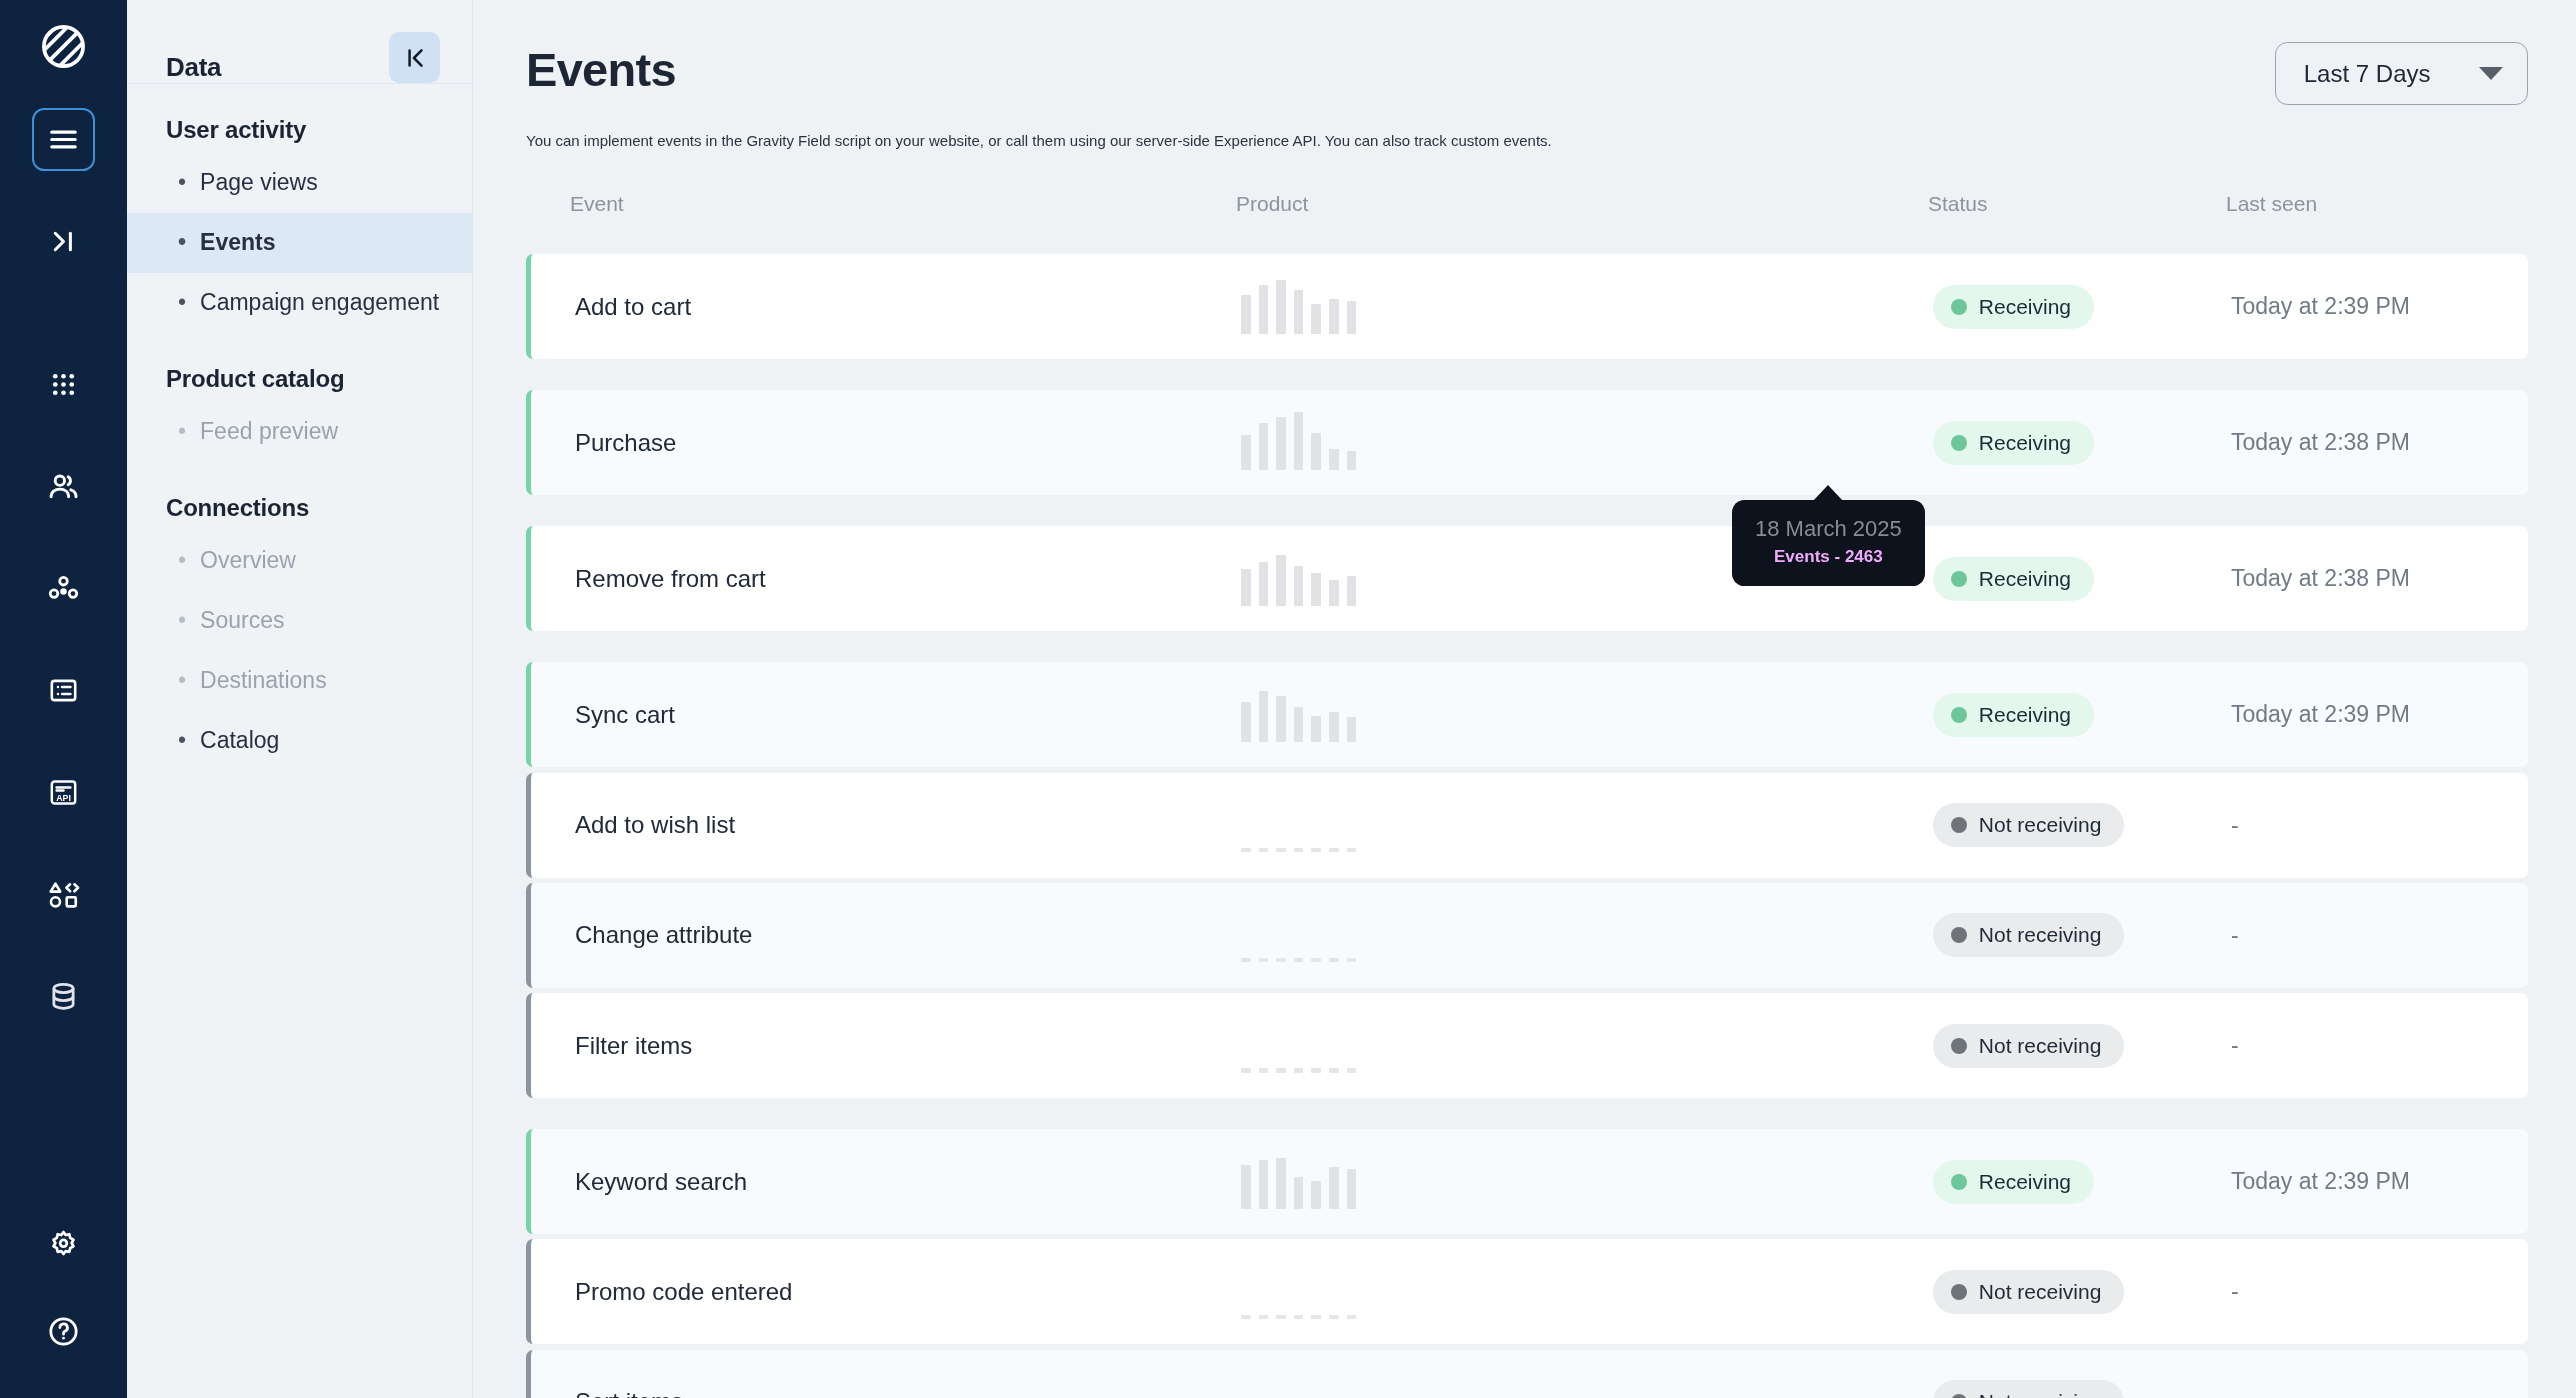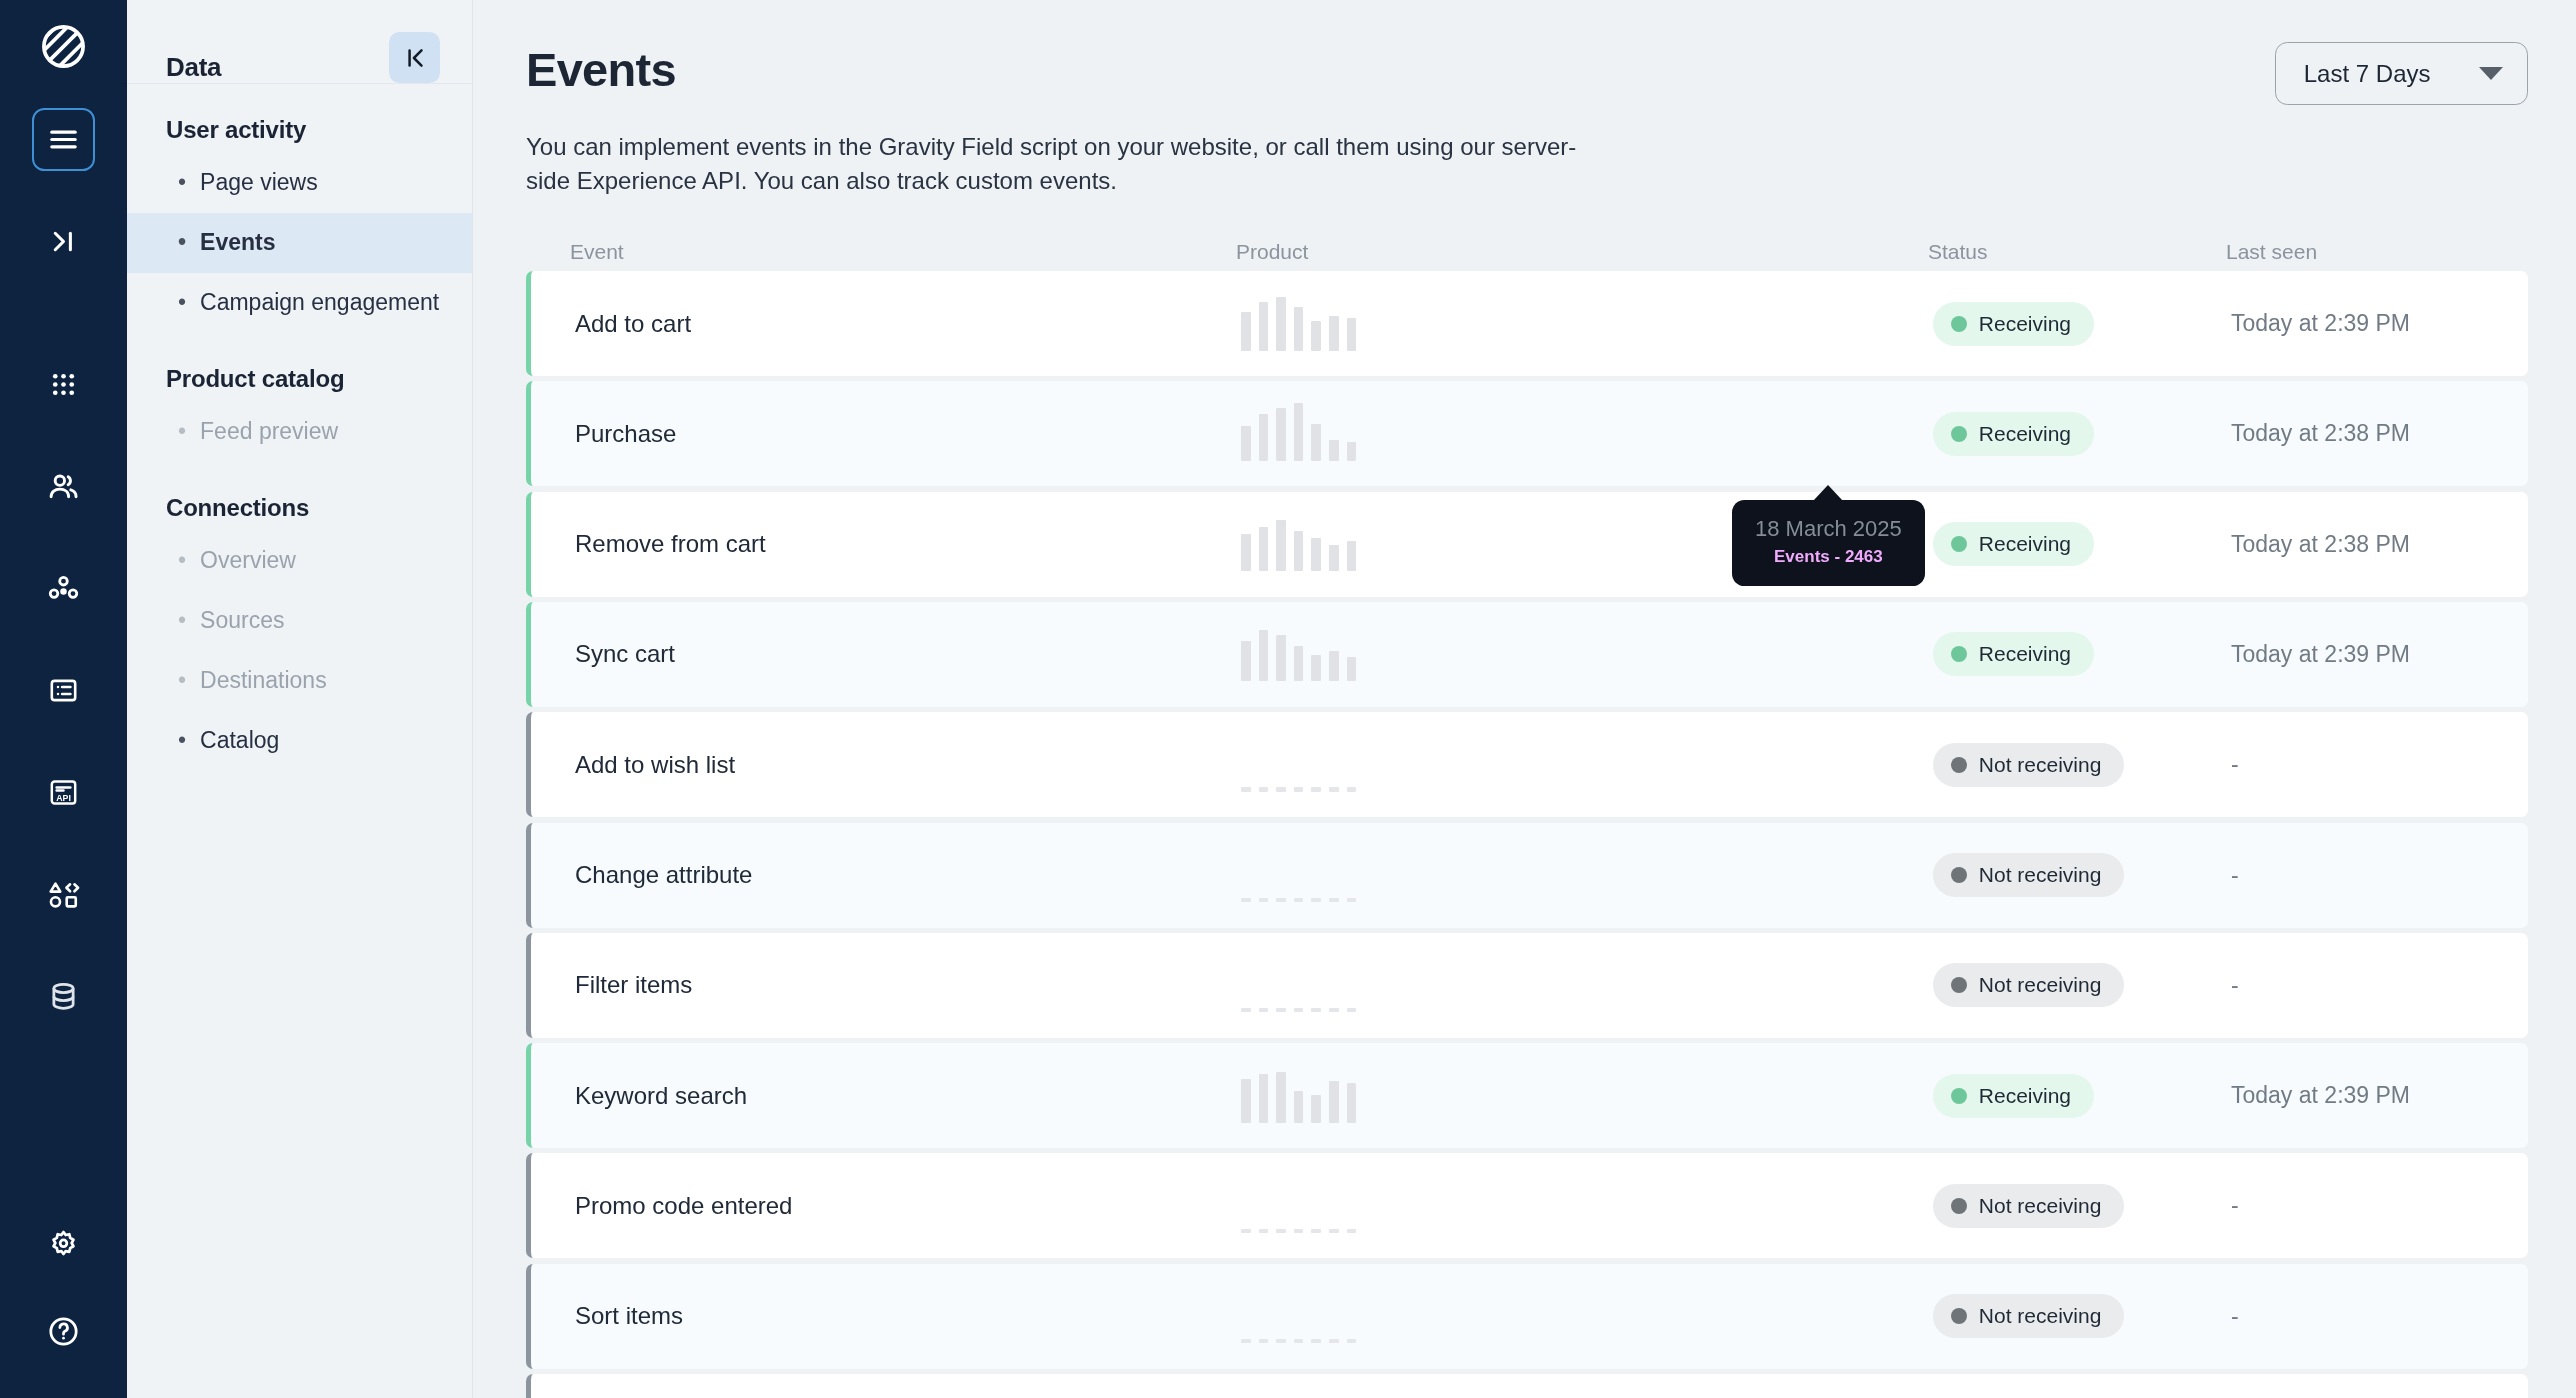--- a/index.html
+++ b/index.html
@@ -72,7 +72,7 @@
   .caret { width:0;height:0;border-left:12.3px solid transparent;border-right:12.3px solid transparent;border-top:13px solid #575f68; }
 
   .page-desc {
-    font-size: 24px; line-height: 1.45; color: #2a3342;
+    font-size: 15px; line-height: 1.45; color: #2a3342;
     padding: 24.5px 53px 0 53px; max-width: 1174px;
   }
 

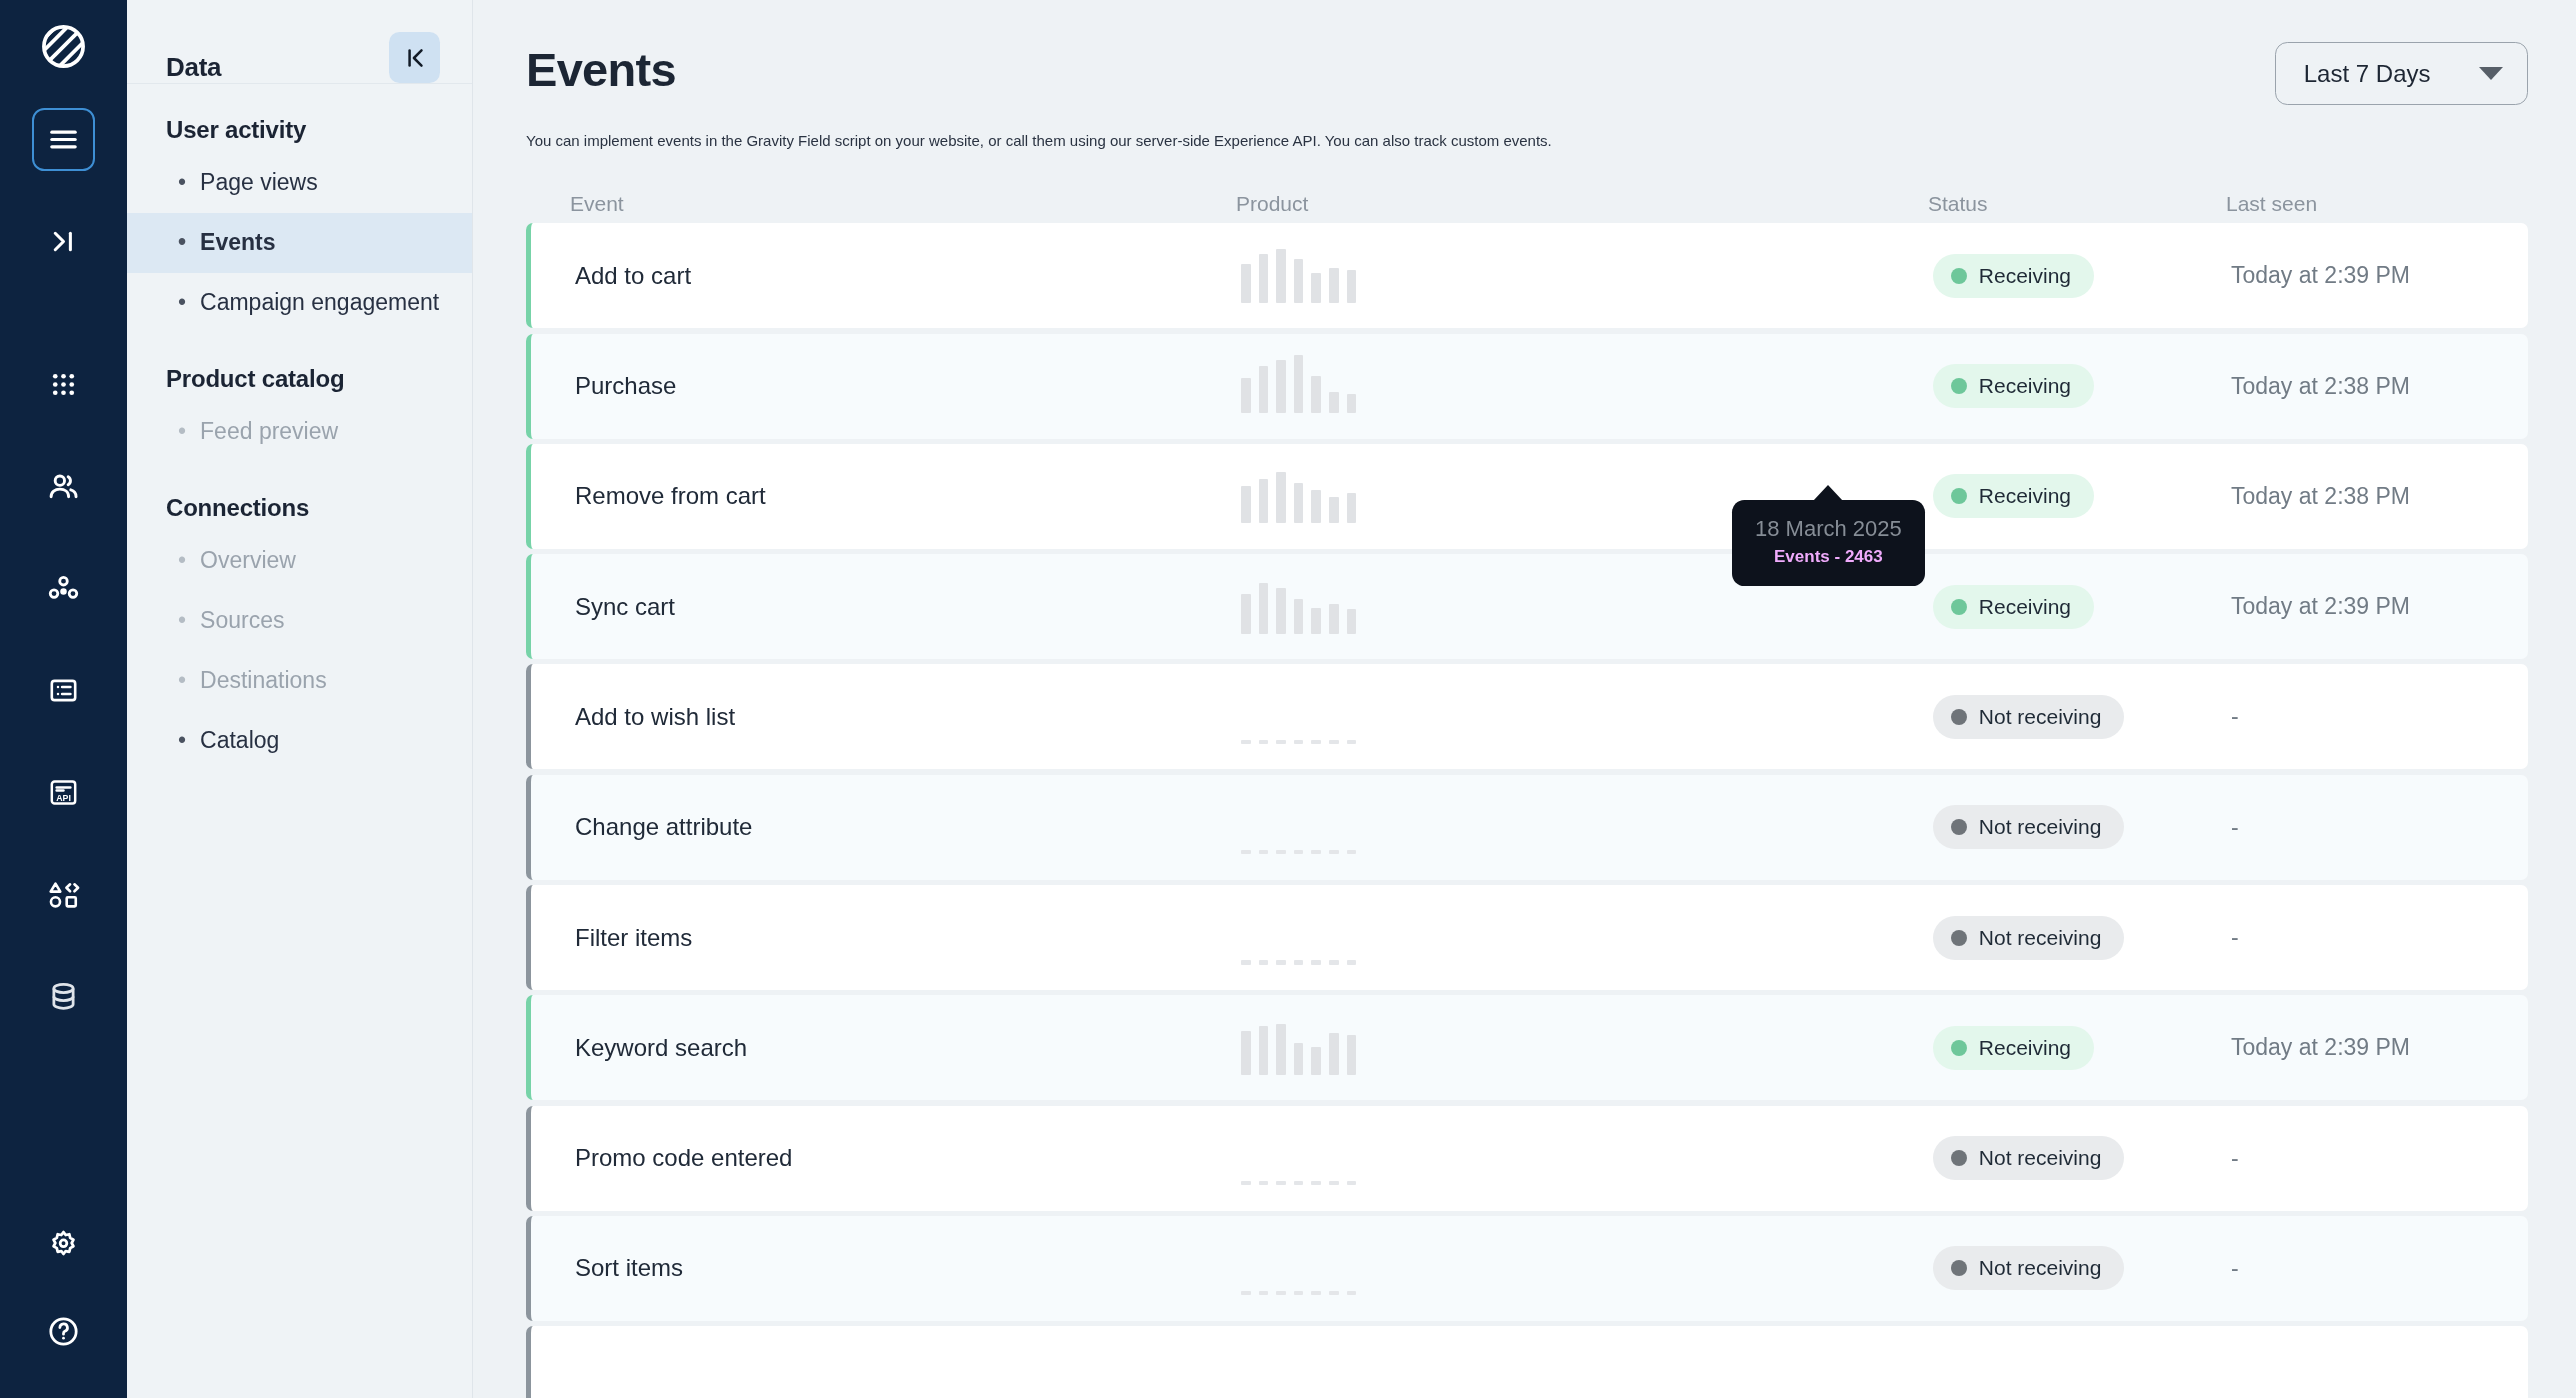--- a/index.html
+++ b/index.html
@@ -93,7 +93,7 @@
     cursor: pointer;
   }
   .row.alt { background: #f7fbfd; }
-  .row.on { border-left-color: #77d3a8; }
+  .row.on { border-left-color: #77d3a8; margin-top: 31px; }
   .cell { font-size: 24px; color: #202a38; }
   .cell.last { font-size: 23px; color: #717b85; }
 

